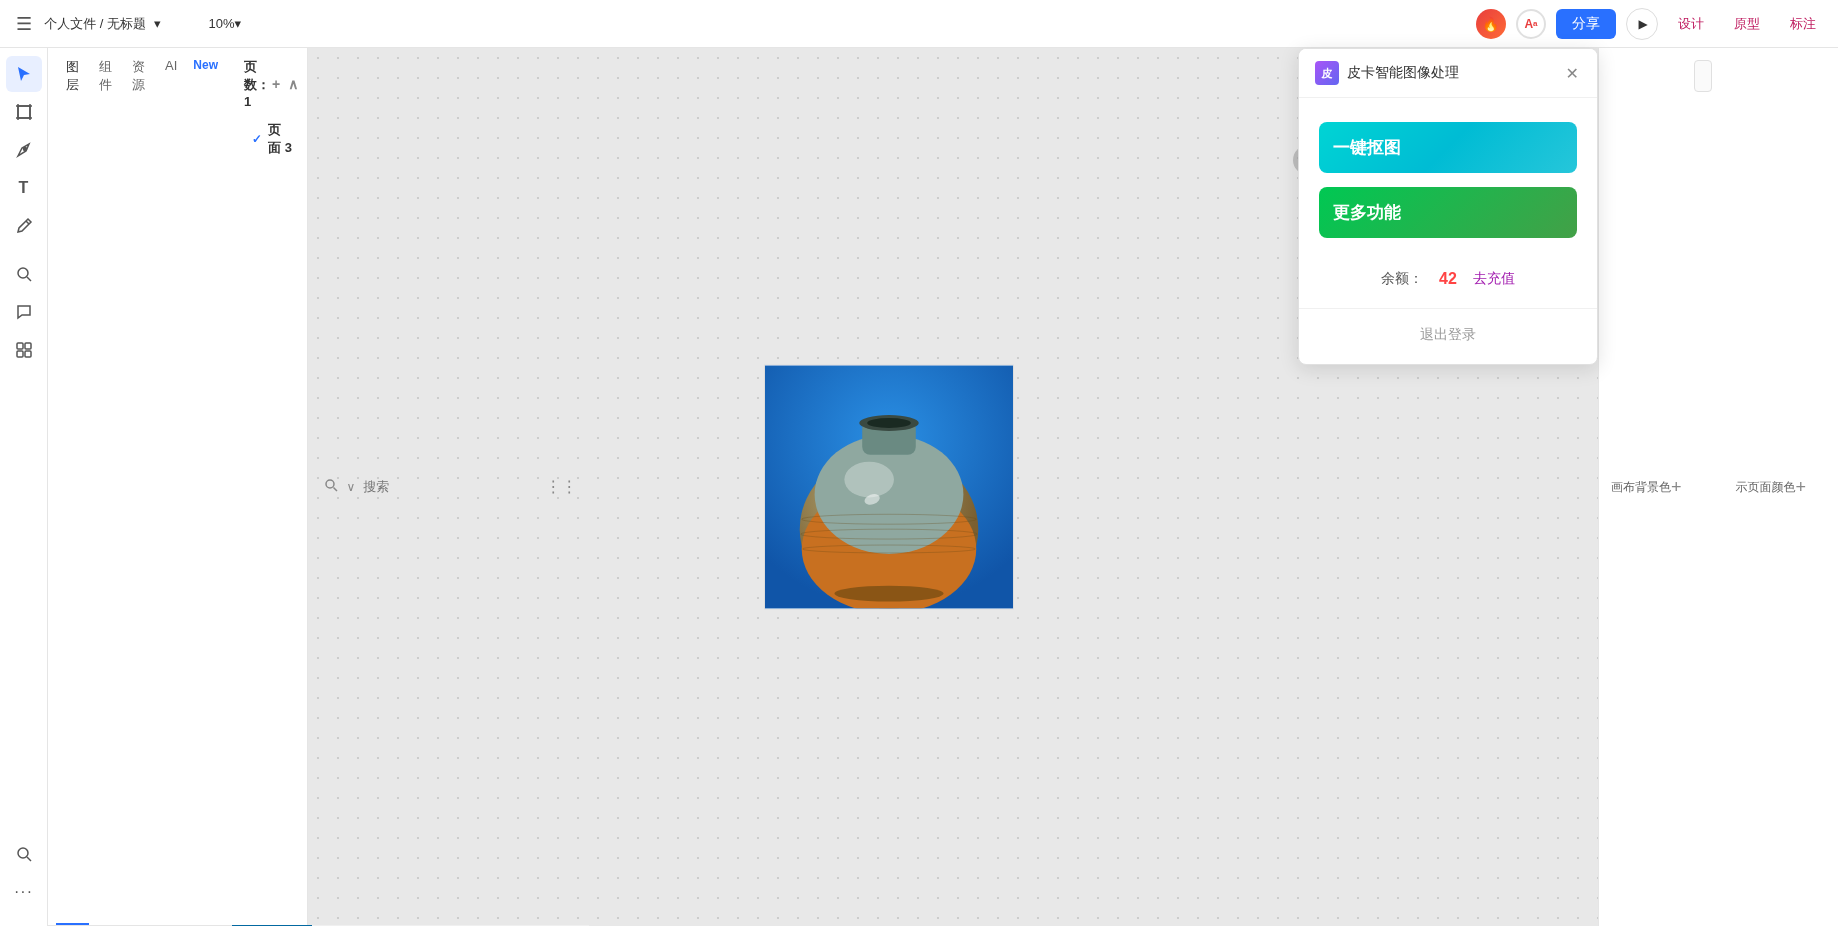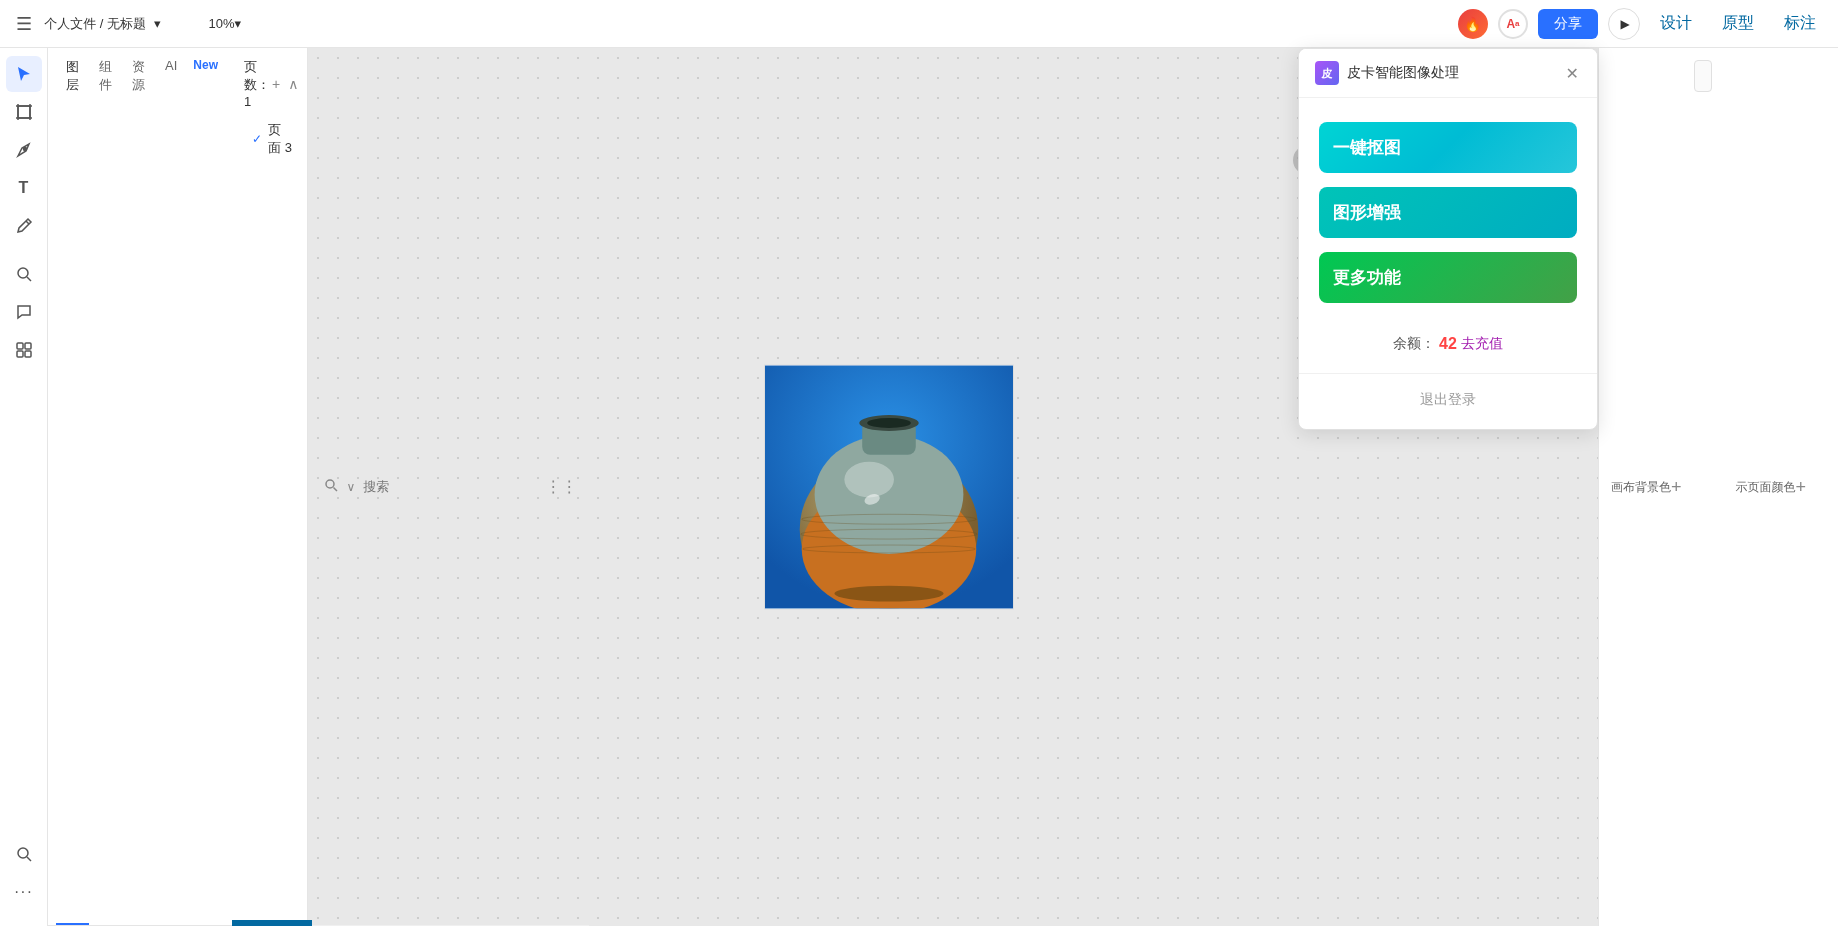--- a/index.html
+++ b/index.html
@@ -20,7 +20,7 @@
       background: #2970ff; color: #fff; border: none; border-radius: 6px;
       padding: 6px 16px; font-size: 14px; cursor: pointer; font-weight: 500;
     }
-    .nav-tab { font-size: 16px; color: #0369a1; padding: 4px 10px; cursor: pointer; border-radius: 4px; }
+    .nav-tab { font-size: 13px; color: #be185d; padding: 4px 10px; cursor: pointer; border-radius: 4px; }
     .hamburger-icon { font-size: 18px; cursor: pointer; color: #555; padding: 4px; }
     .logo-icon {
       width: 30px; height: 30px; border-radius: 50%; background: linear-gradient(135deg, #e83e3e, #ff6b35);

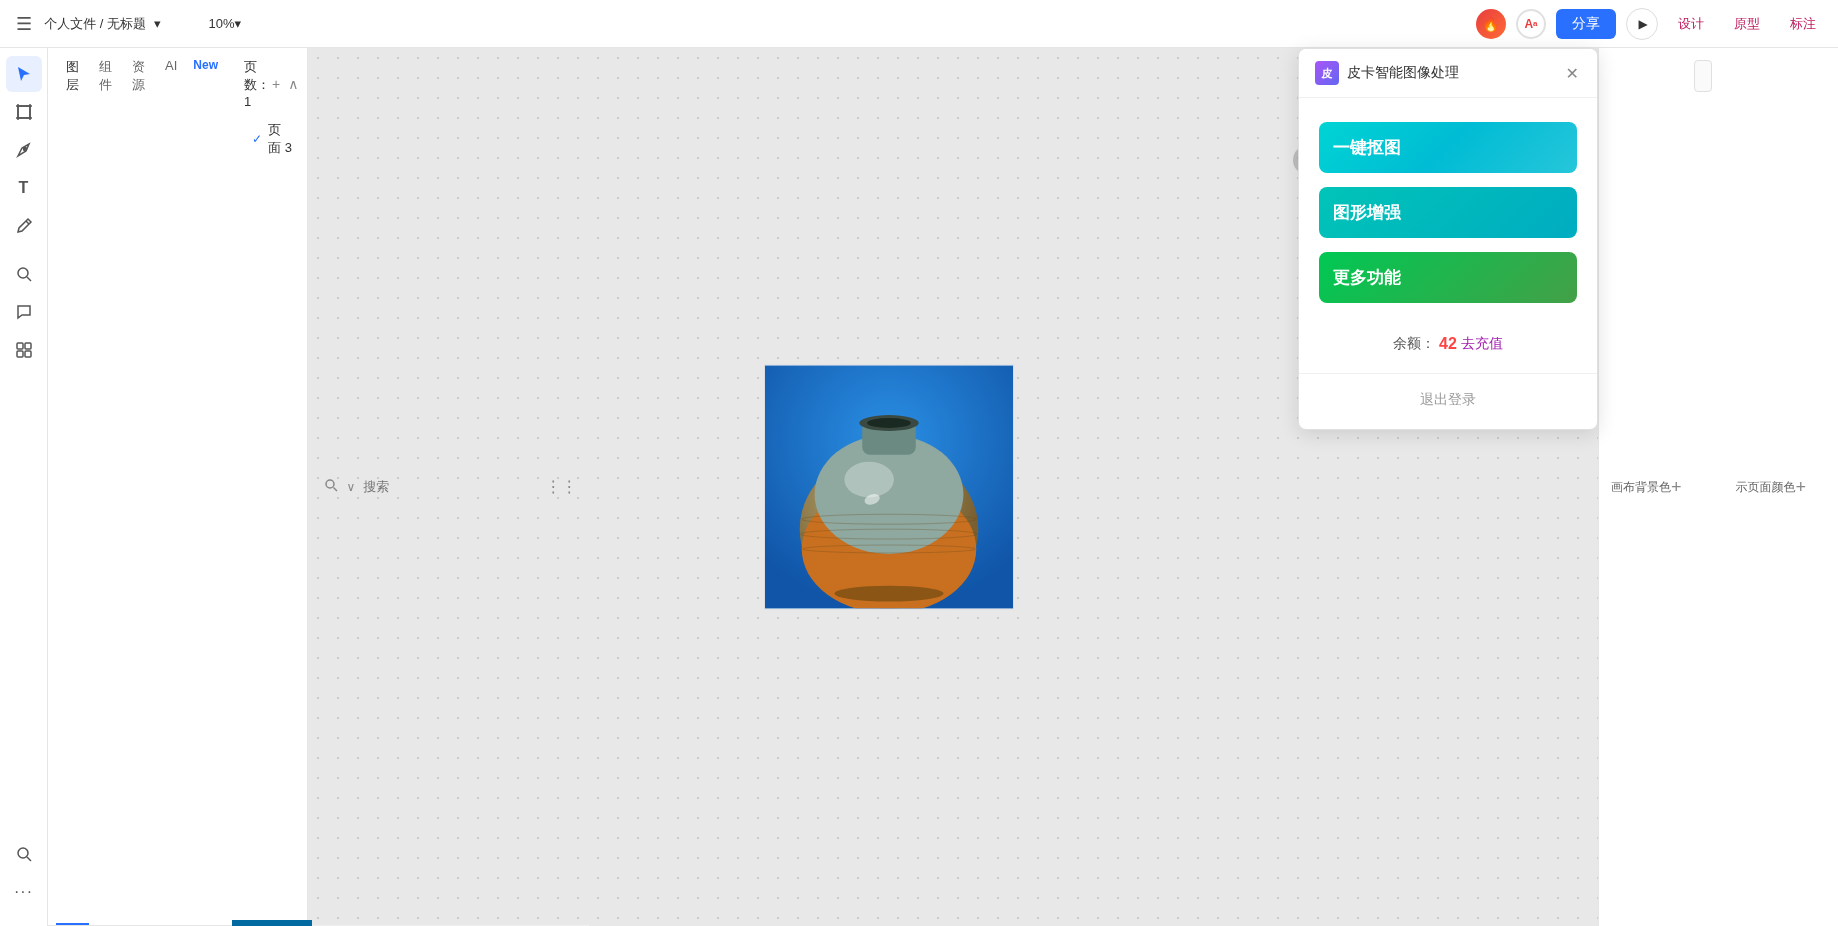--- a/index.html
+++ b/index.html
@@ -64,7 +64,7 @@
     .panel-tab.active { color: #333; border-bottom: 2px solid #2970ff; font-weight: 500; }
     .panel-tab-new { font-size: 12px; color: #2970ff; font-weight: 600; padding: 10px 6px; }
 
-    .panel-section { padding: 10px 12px; border-bottom: 6px solid #0369a1; }
+    .panel-section { padding: 10px 12px; border-bottom: 1px solid #0369a1; font-weight: bold; }
     .panel-section-header {
       display: flex; align-items: center; justify-content: space-between; margin-bottom: 8px;
     }

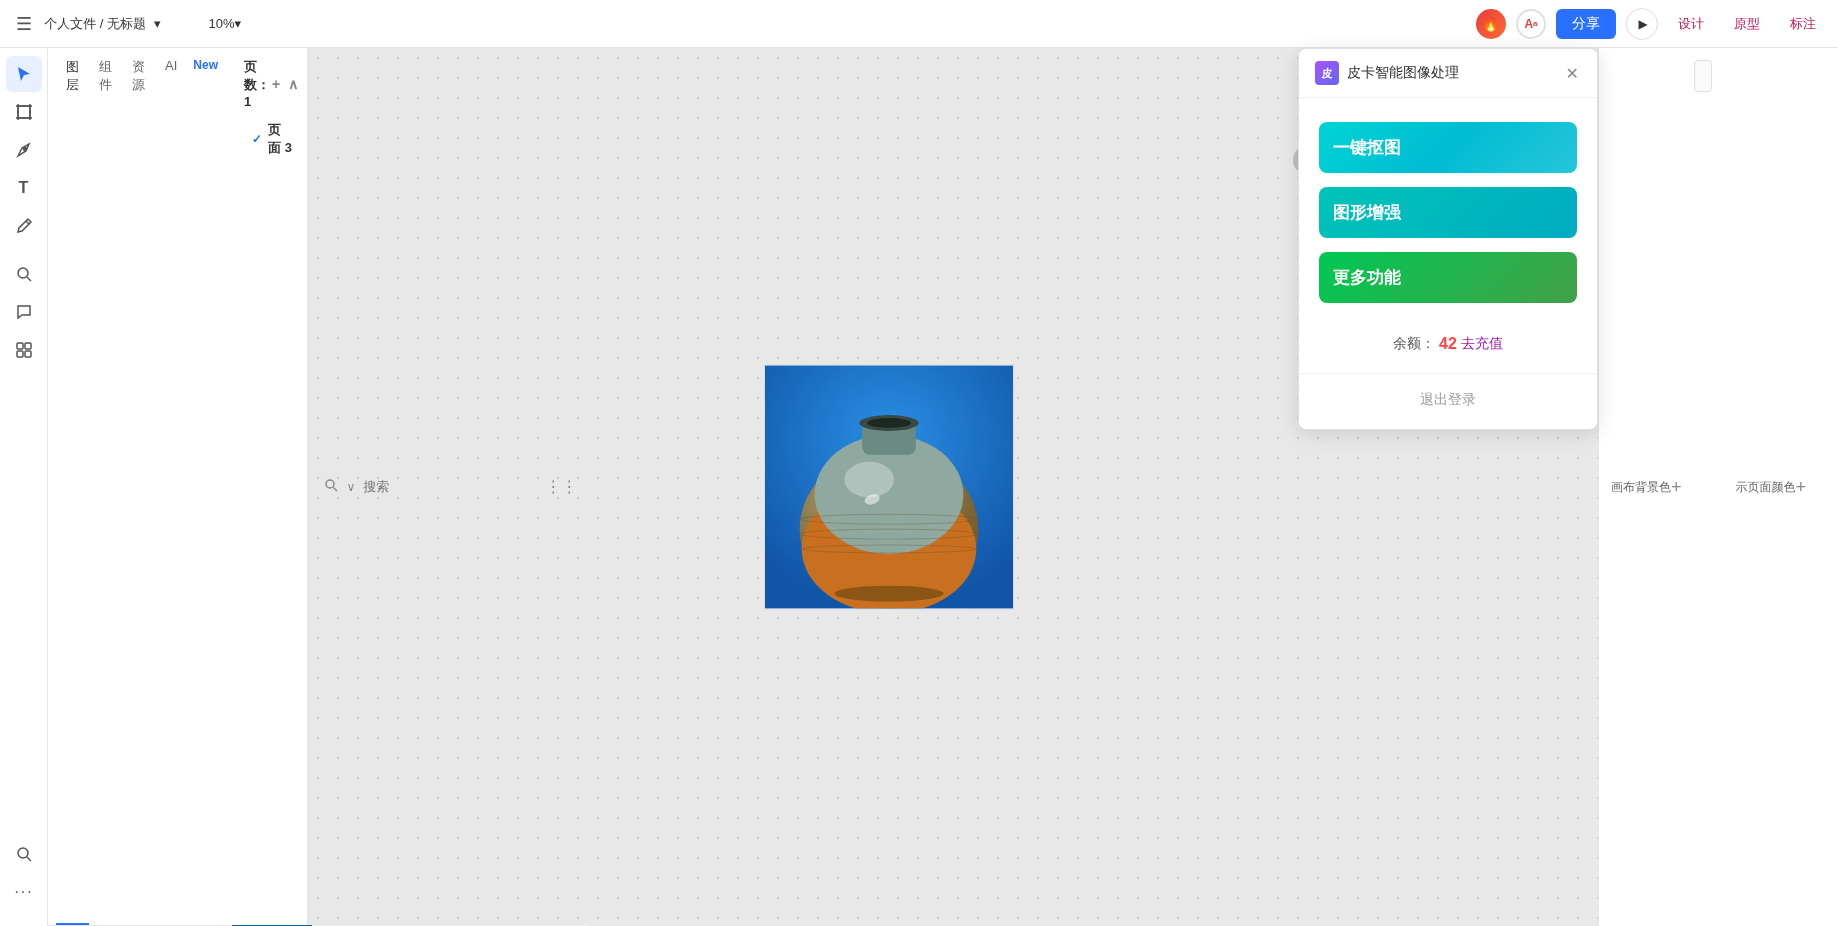--- a/index.html
+++ b/index.html
@@ -398,7 +398,6 @@
 
   <div class="plugin-body">
     <button class="plugin-btn btn-cutout">一键抠图</button>
-    <button class="plugin-btn btn-enhance">图形增强</button>
     <button class="plugin-btn btn-more">更多功能</button>
   </div>
 

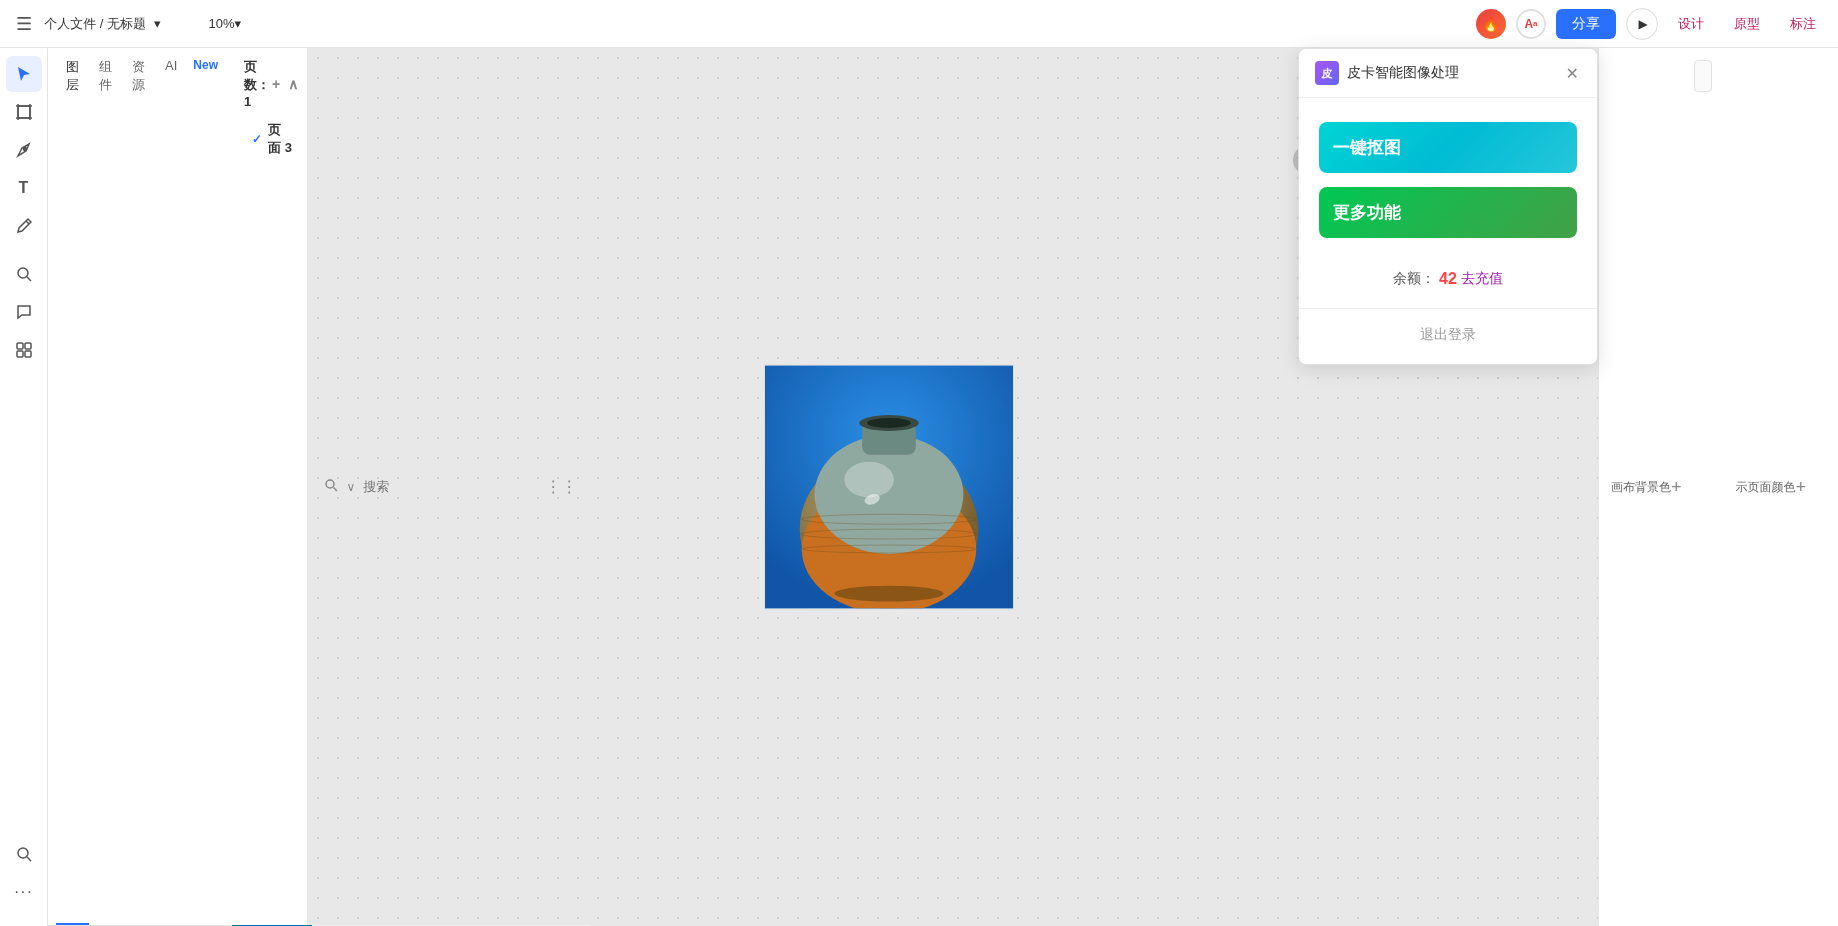--- a/index.html
+++ b/index.html
@@ -164,7 +164,7 @@
     .btn-more { background: linear-gradient(135deg, #00c853, #43a047); }
 
     .plugin-footer {
-      padding: 8px 20px 20px; display: flex; align-items: center; justify-content: center; gap: 4px;
+      padding: 8px 20px 20px; display: flex; align-items: center; justify-content: center; gap: 16px;
       font-size: 14px; color: #555;
     }
     .balance-number { color: #ff4444; font-weight: 600; font-size: 16px; }

